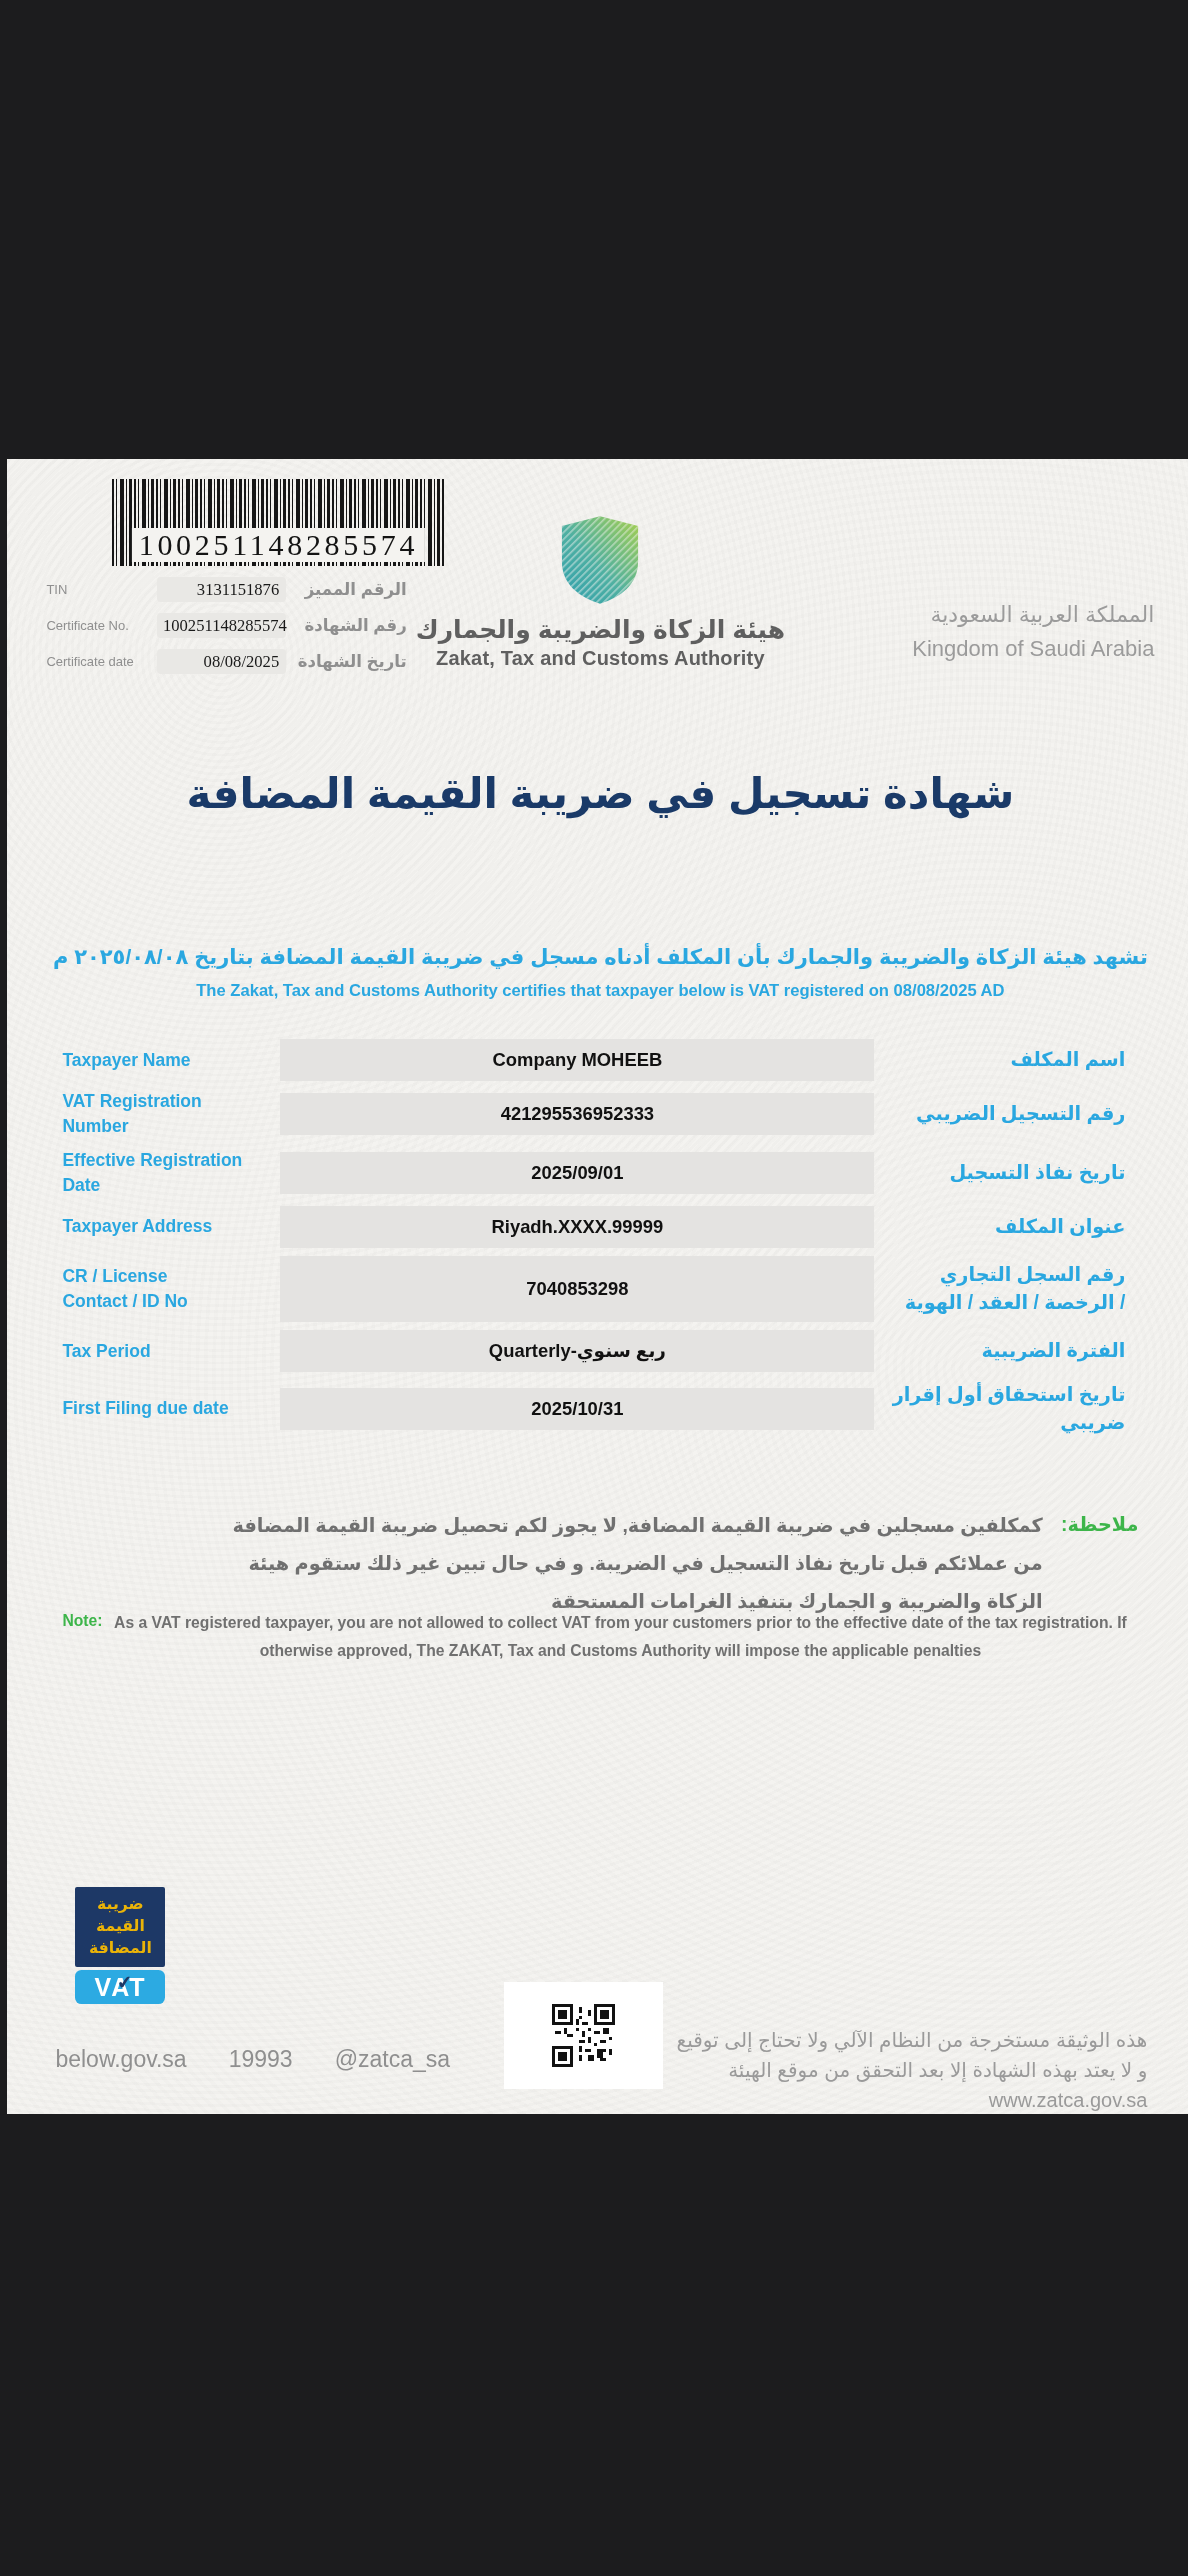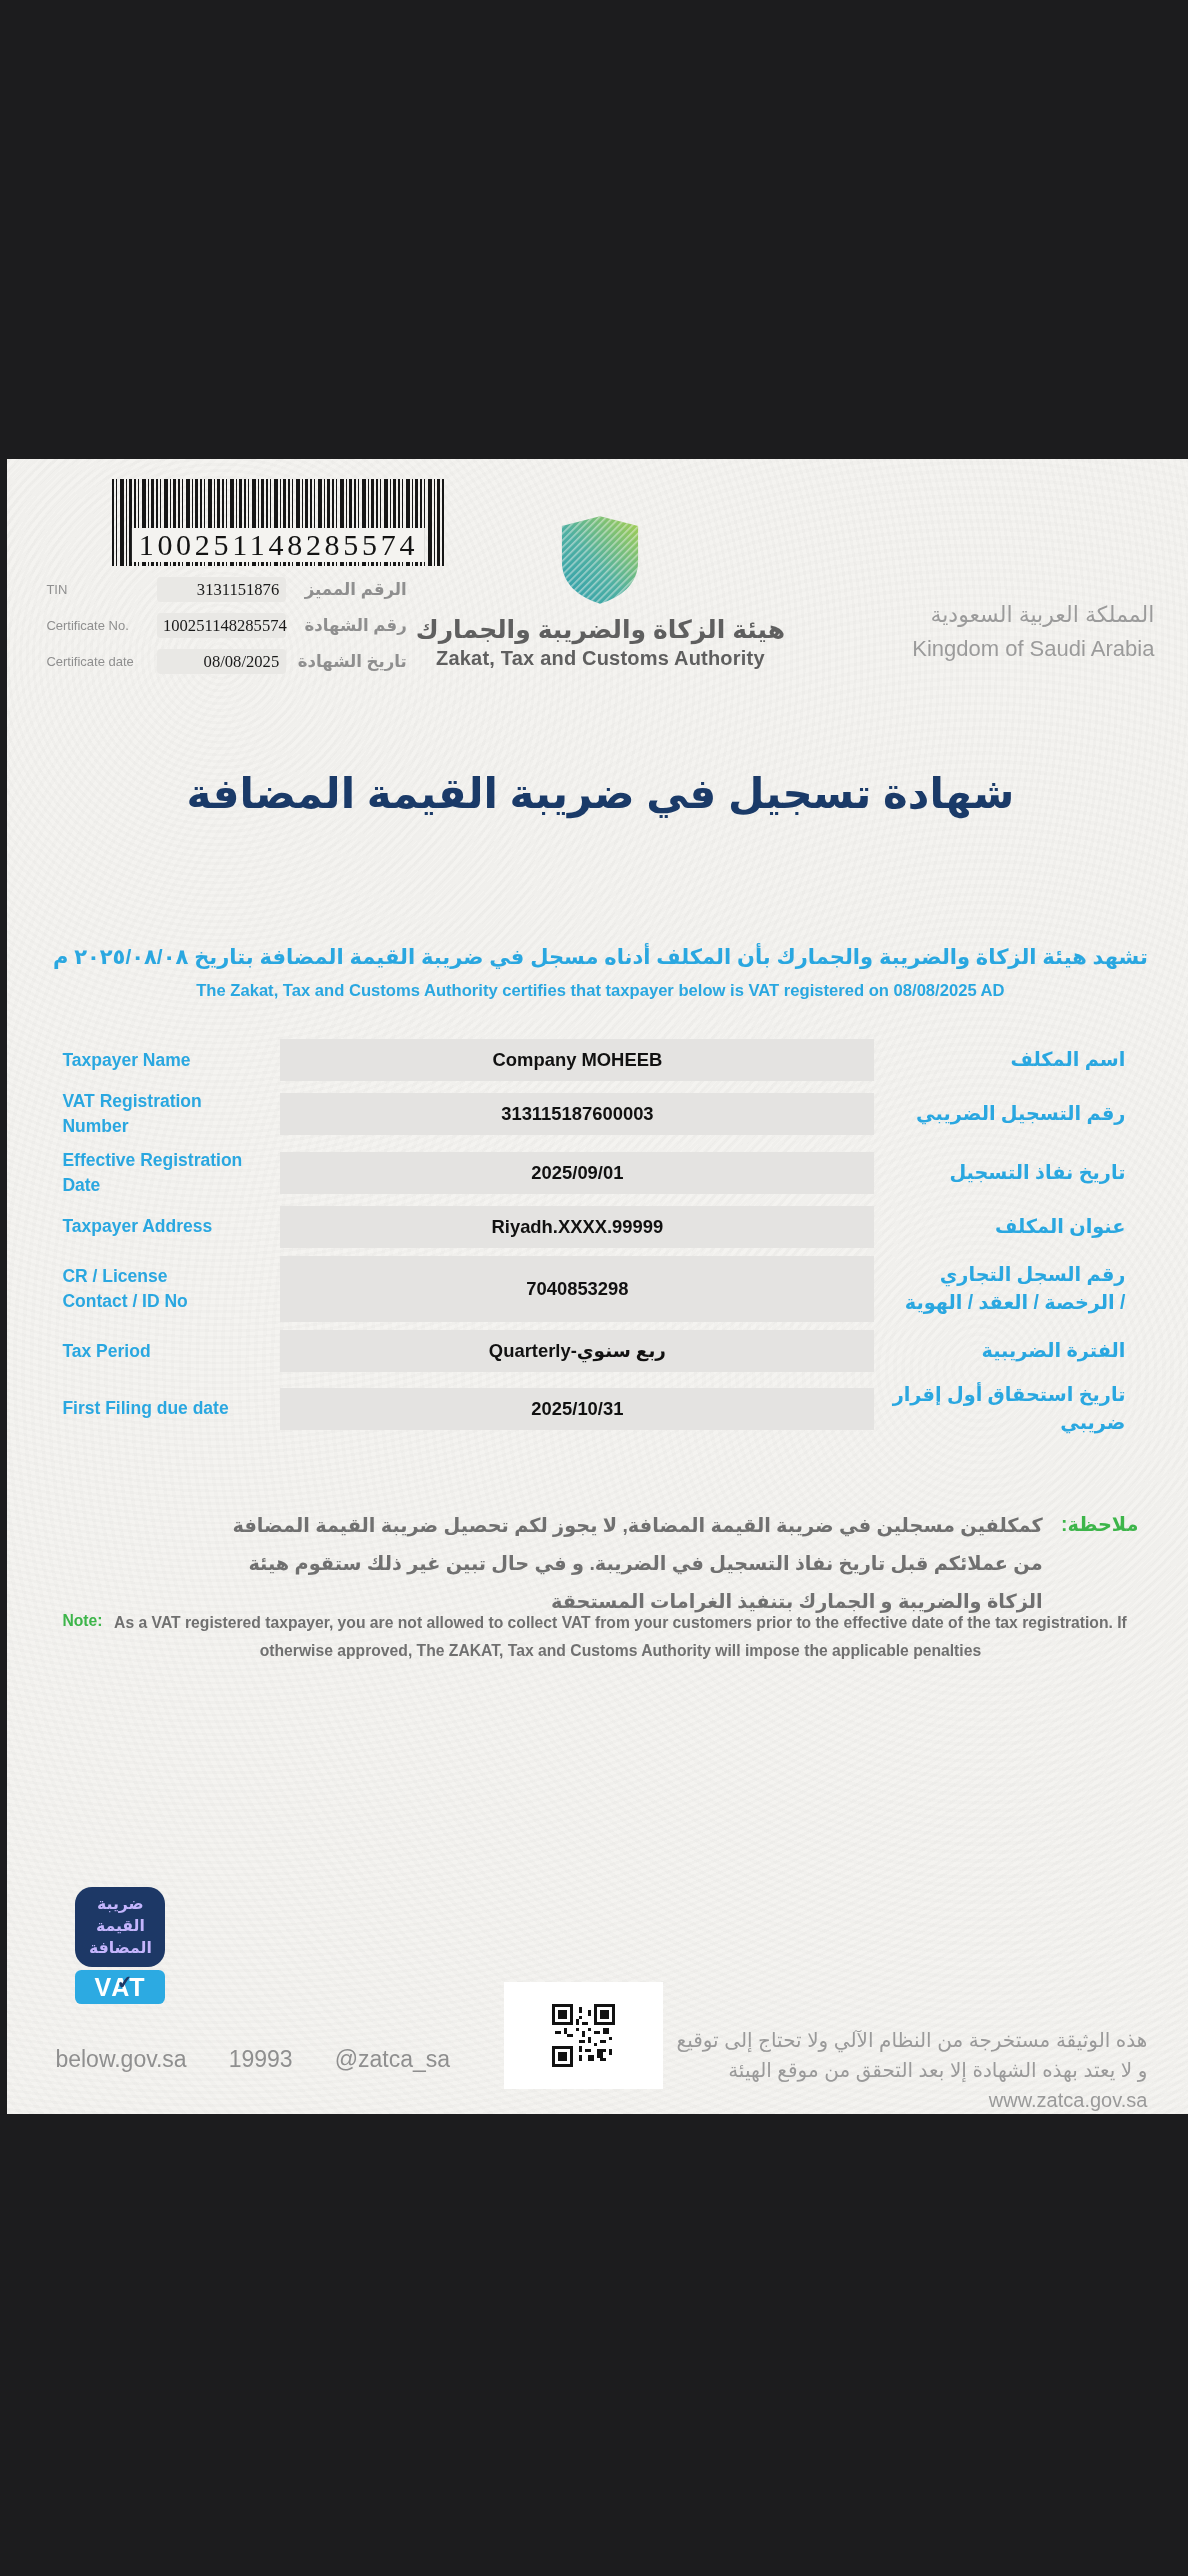--- a/index.html
+++ b/index.html
@@ -161,7 +161,7 @@
           <span>VAT Registration Number</span>
         </div>
       <div class="t-val">
-          <span dir="auto">313115187600003</span>
+          <span dir="auto">421295536952333</span>
         </div>
       <div class="t-ar">
           <span>رقم التسجيل الضريبي</span>

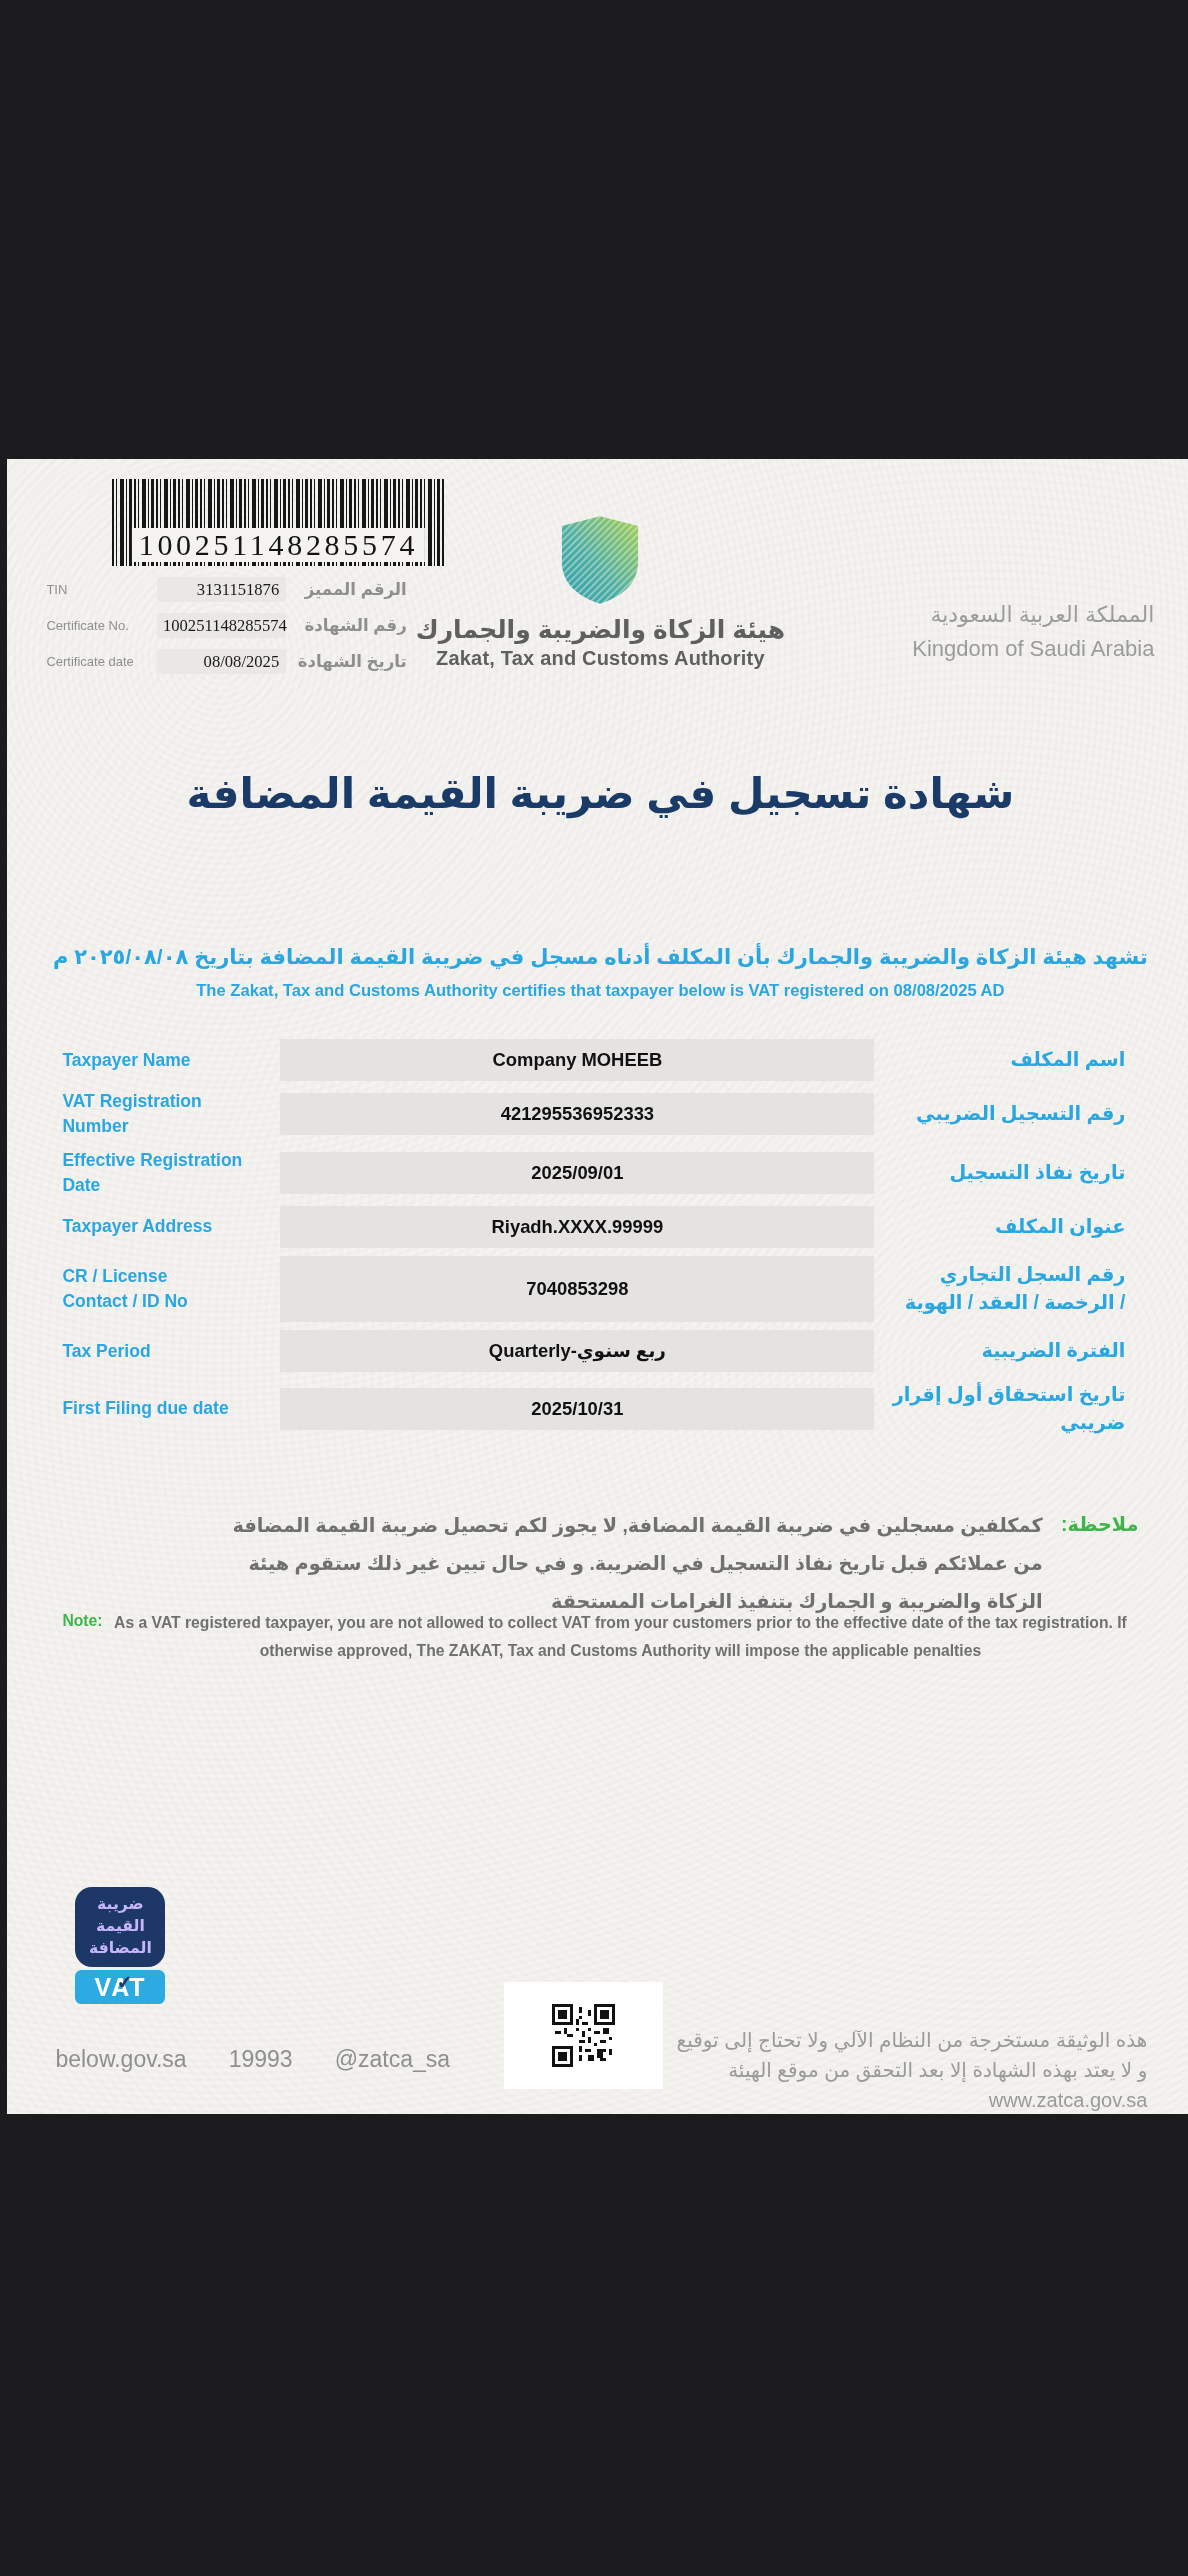--- a/index.html
+++ b/index.html
@@ -77,7 +77,7 @@
 
   
   .vat-logo{position:absolute;left:68px;top:1428px;width:90px;}
-  .vat-top{background:#1d3866;border-radius:17px;color:#c4b5fd;text-align:center;font-weight:bold;font-size:15.7px;line-height:22px;padding:6.4px 0 7.4px;direction:rtl;}
+  .vat-top{background:#1d3866;border-radius:2px;color:#eab308;text-align:center;font-weight:bold;font-size:15.7px;line-height:22px;padding:6.4px 0 7.4px;direction:rtl;}
   .vat-top span{display:block;letter-spacing:0.9px;}
   .vat-bot{position:relative;background:#2caae2;border-radius:6.4px;margin-top:3.7px;height:34px;color:#fff;font-weight:bold;font-size:25px;text-align:center;line-height:34px;letter-spacing:1.8px;}
   .vat-check{position:absolute;left:50%;top:0;transform:translate(-2.8px,3.7px) rotate(-6deg);color:#1d3866;font-size:18.4px;line-height:18.4px;}

